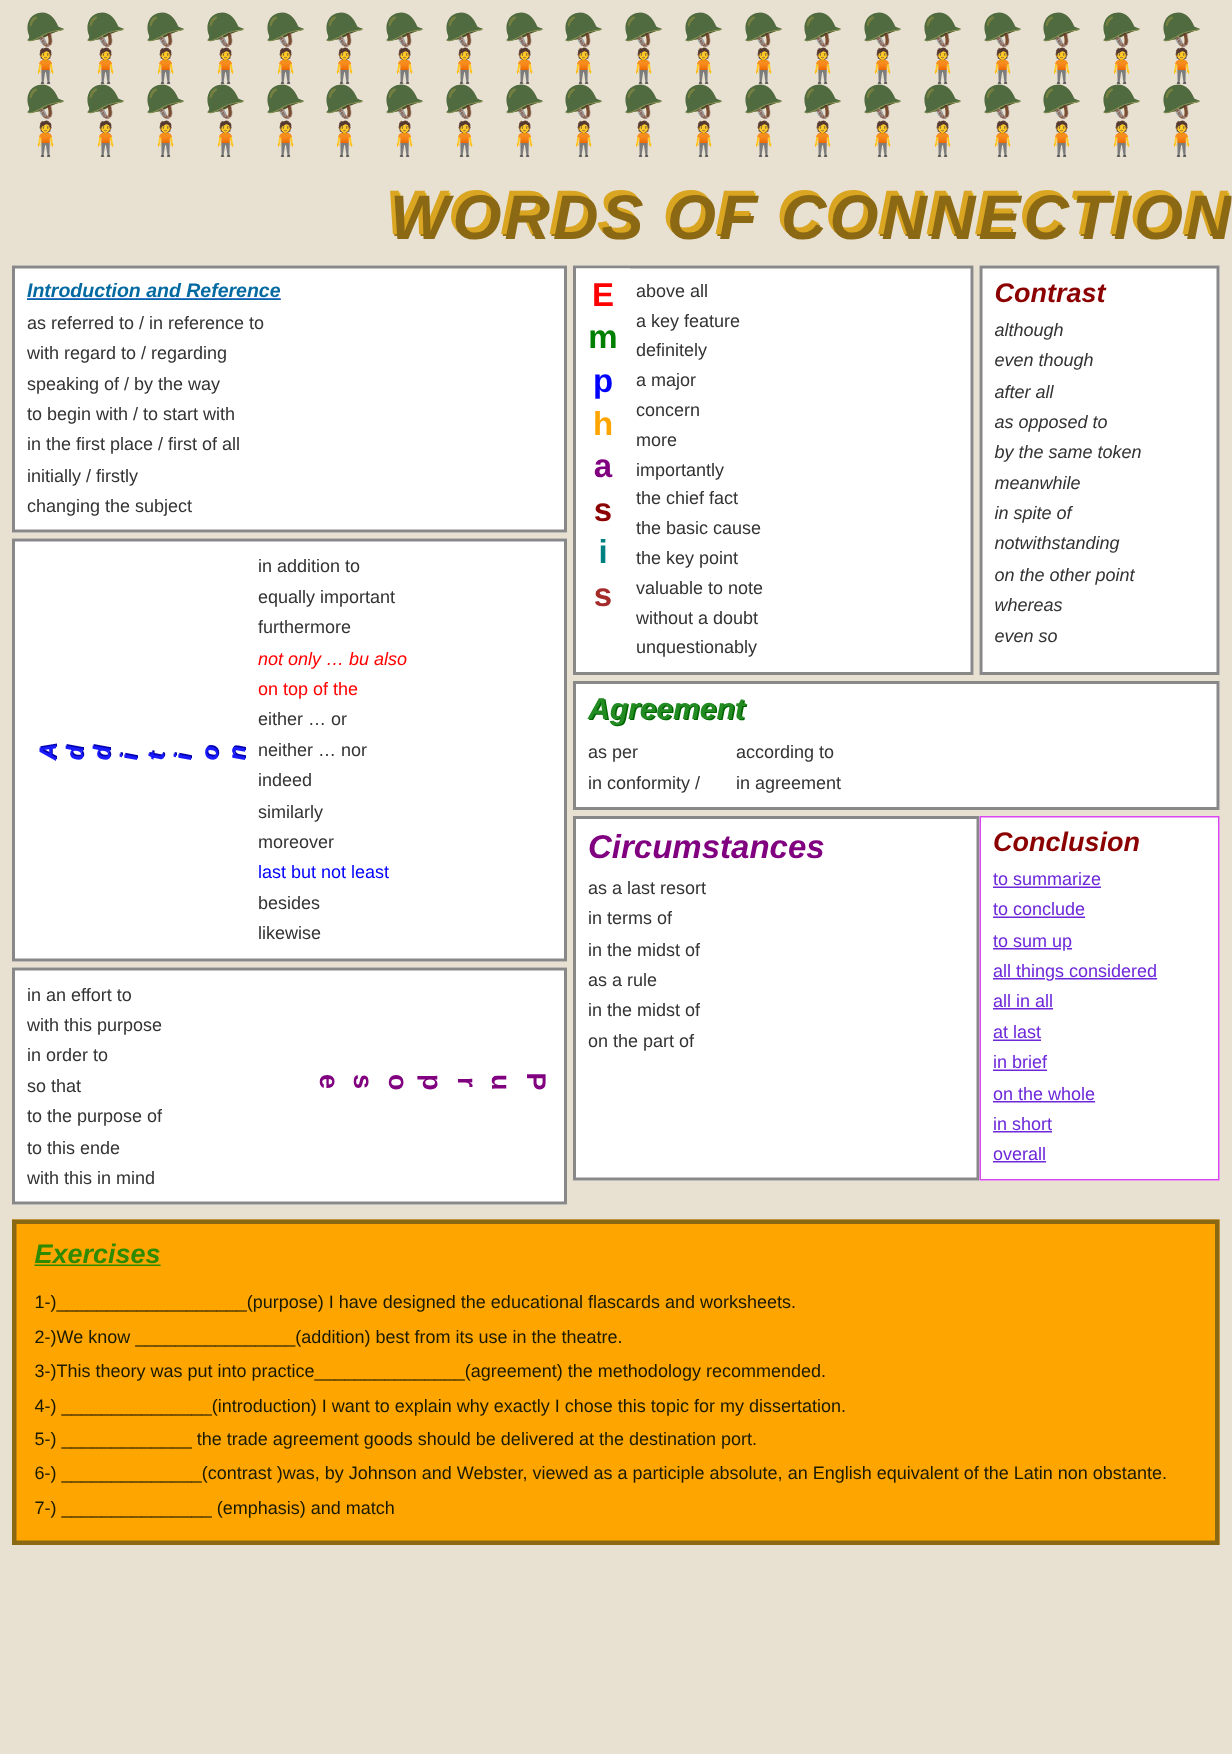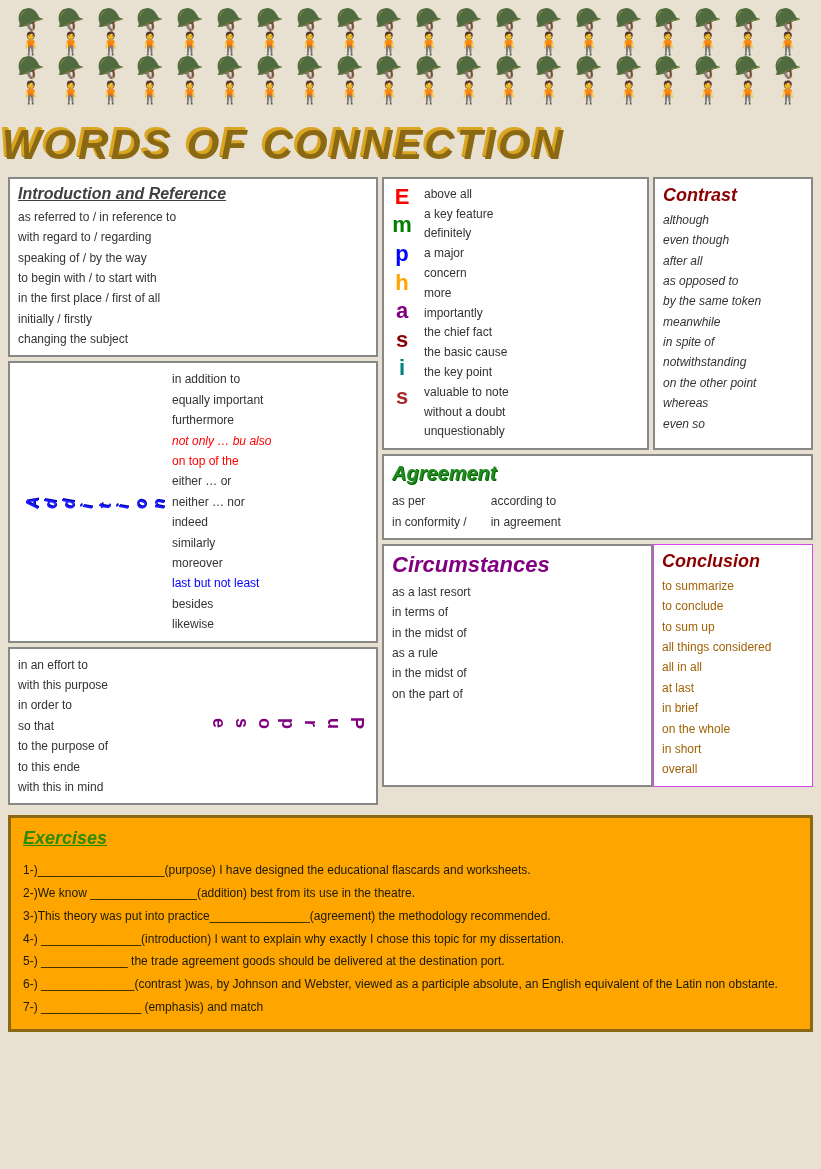--- a/index.html
+++ b/index.html
@@ -33,7 +33,7 @@
 
     
     .title-area {
-      text-align: left;
+      text-align: right;
       padding: 10px 0 6px 0;
     }
     .main-title {

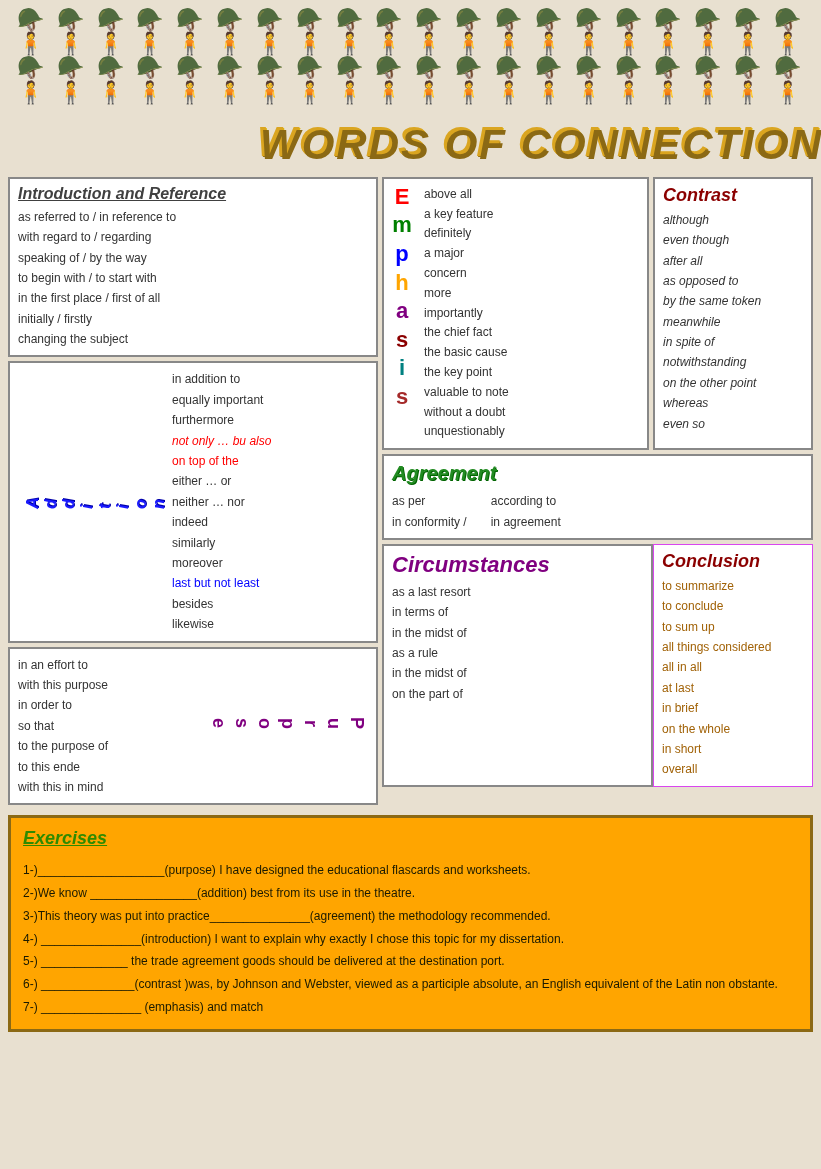--- a/index.html
+++ b/index.html
@@ -366,7 +366,7 @@
 
     <div class="card intro-card">
       <span class="intro-title">
-        <span style="color:#404040;font-style:italic;text-decoration:underline;font-size:16px;">Introduction and Reference</span>
+        <span style="color:#0369a1;font-style:italic;text-decoration:underline;font-size:13px;">Introduction and Reference</span>
       </span>
       <div class="intro-content">
         <div>as referred to  / in reference to</div>

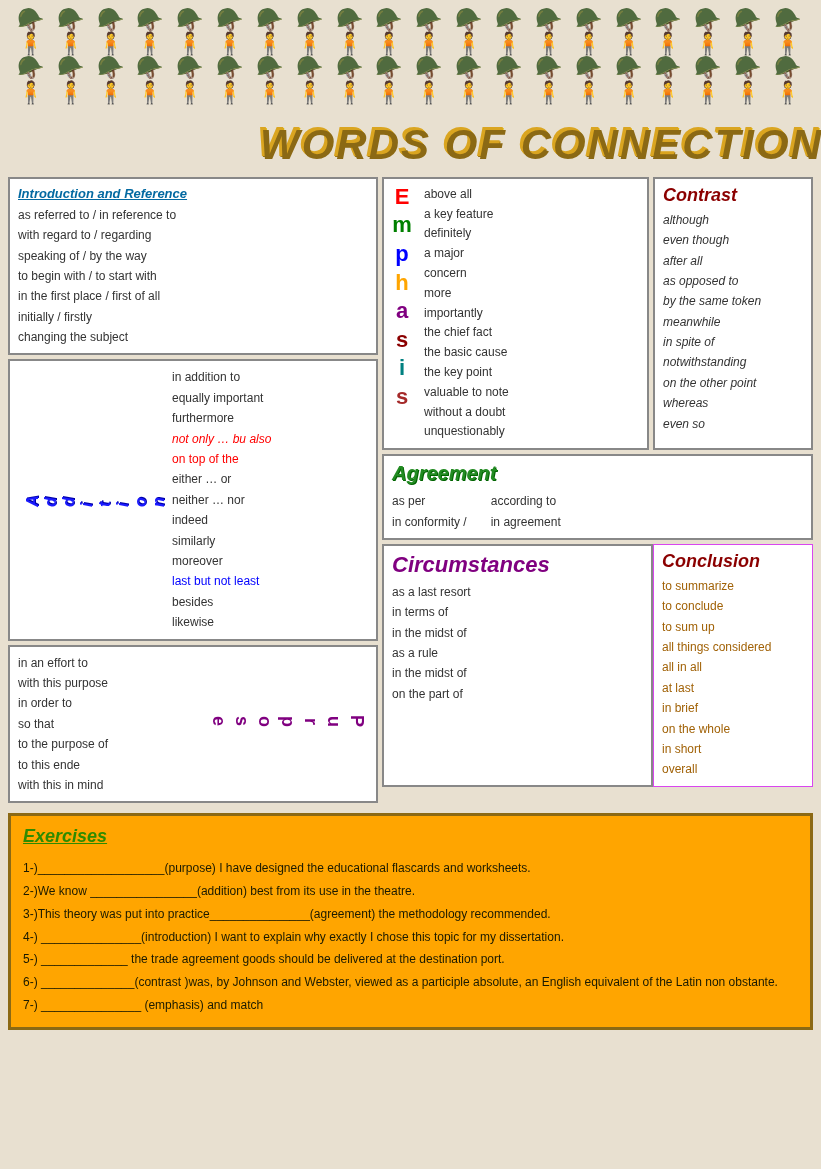--- a/index.html
+++ b/index.html
@@ -282,7 +282,8 @@
     .conclusion-content {
       font-size: 12px;
       line-height: 1.7;
-      color: #a16207;
+      color: #6d28d9;
+      text-decoration: underline;
     }
 
     

